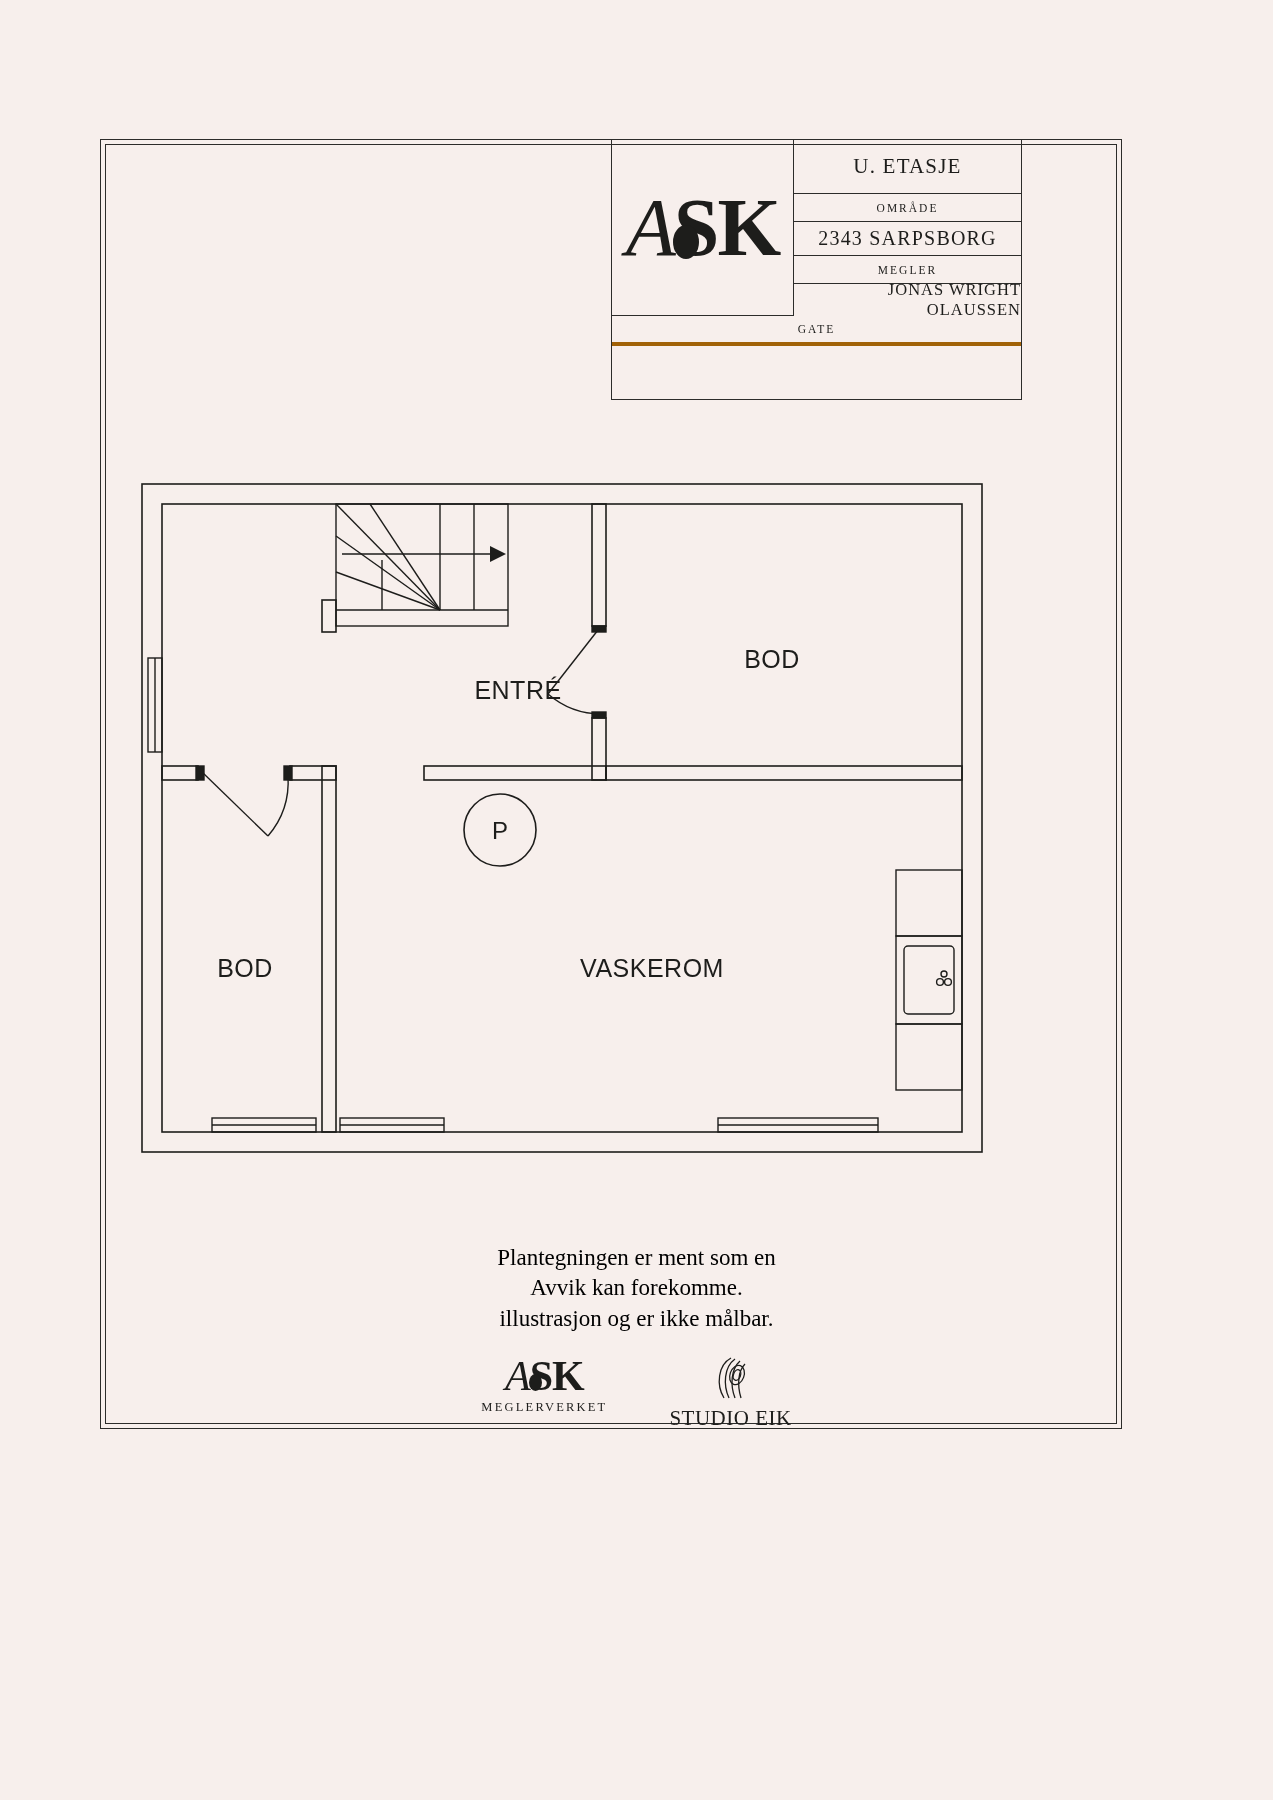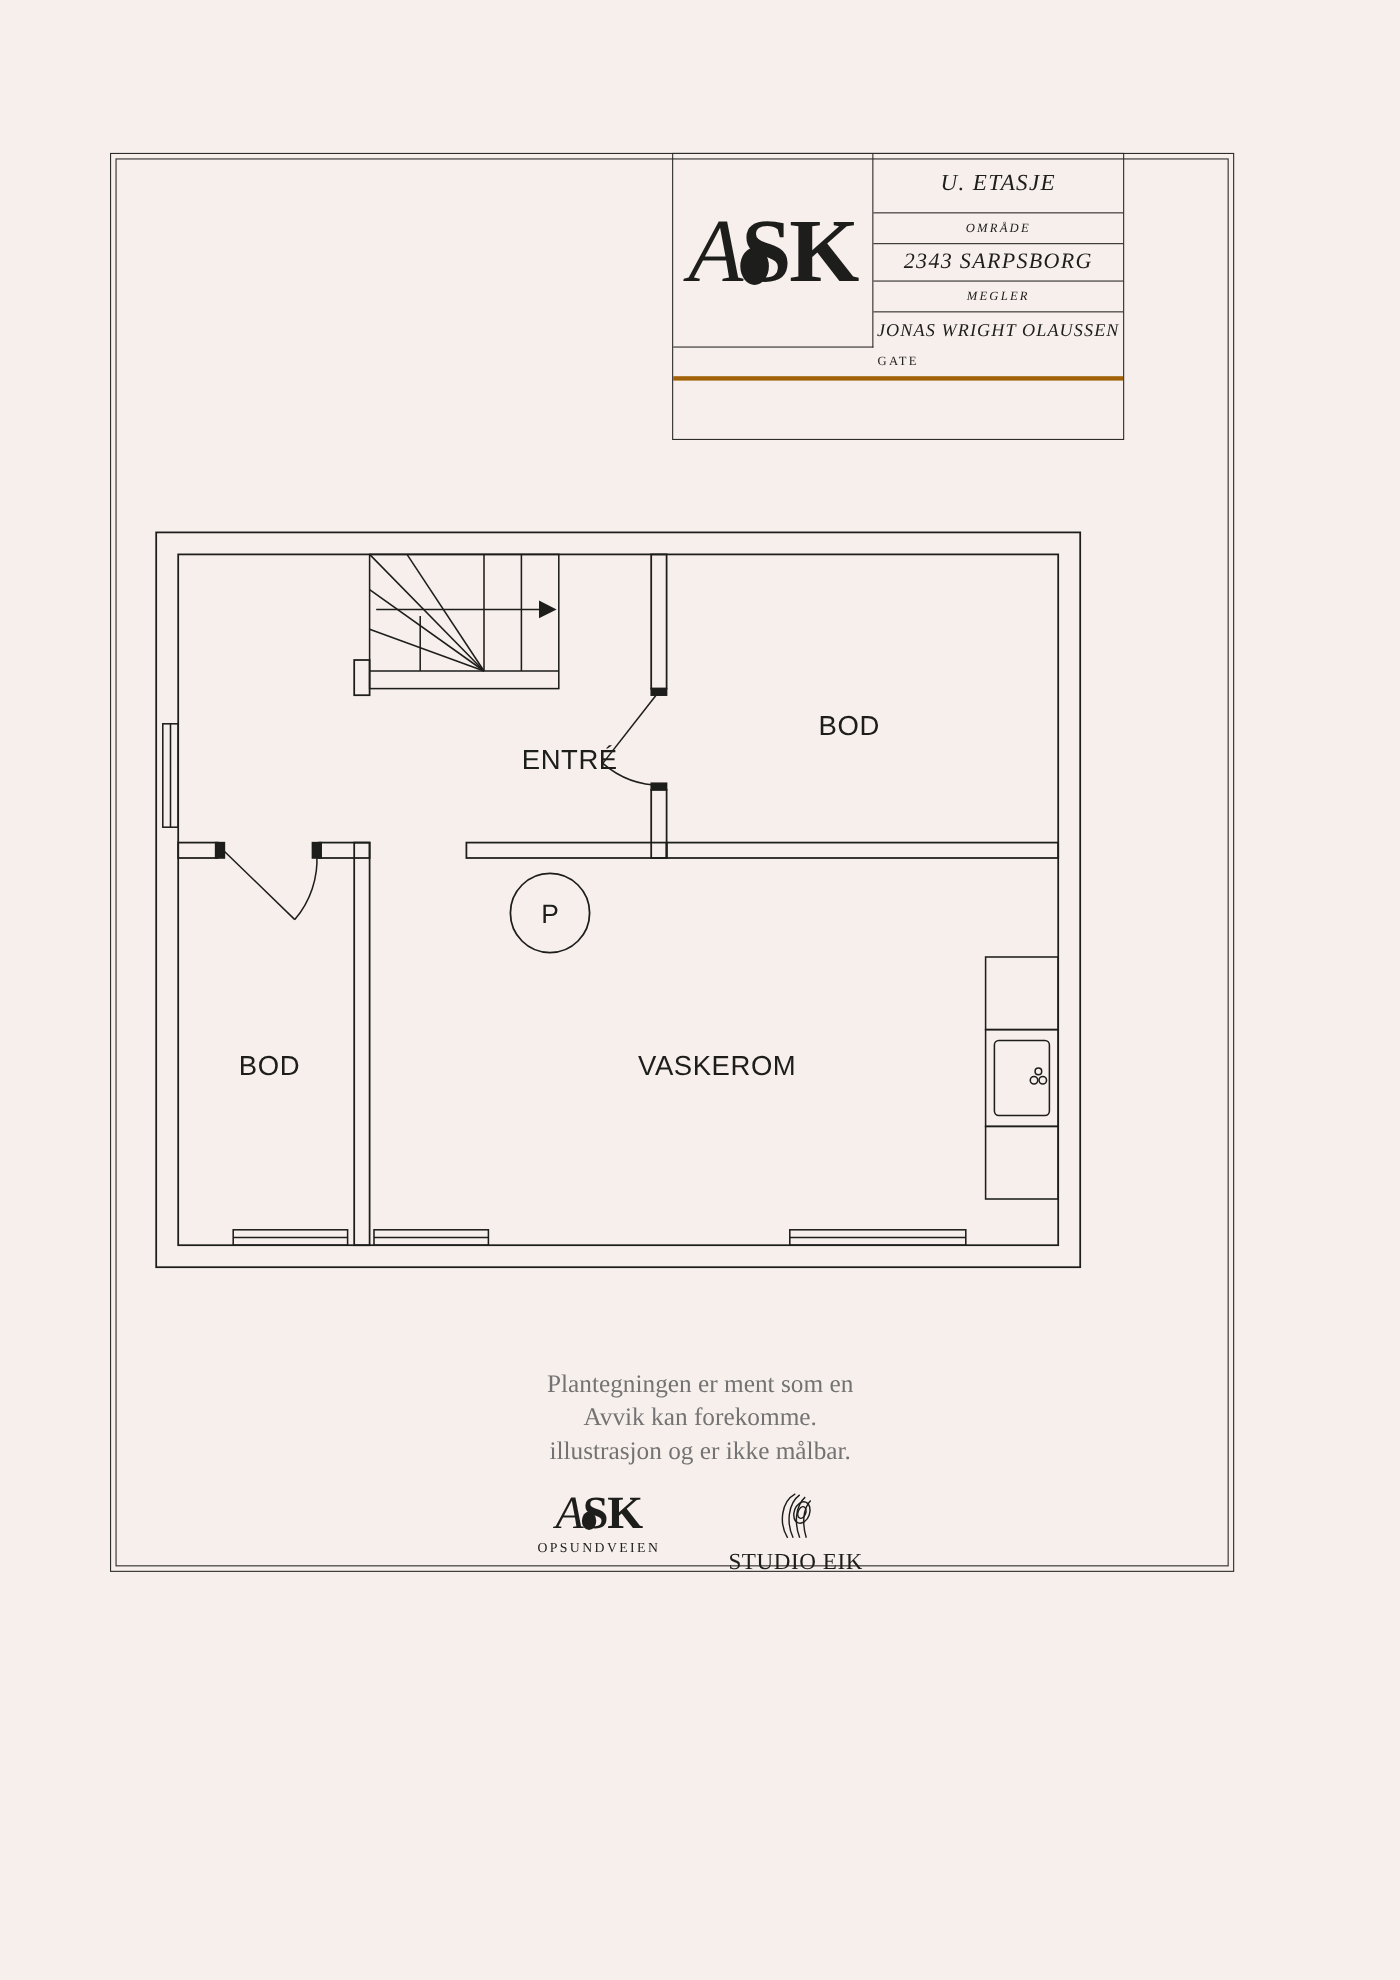--- a/index.html
+++ b/index.html
@@ -72,8 +72,7 @@
     display: flex;
     align-items: center;
     justify-content: center;
-    text-align: left;
-    font-style: italic;
+    text-align: right;
   }
   .tb-row.floor {
     height: 54px;

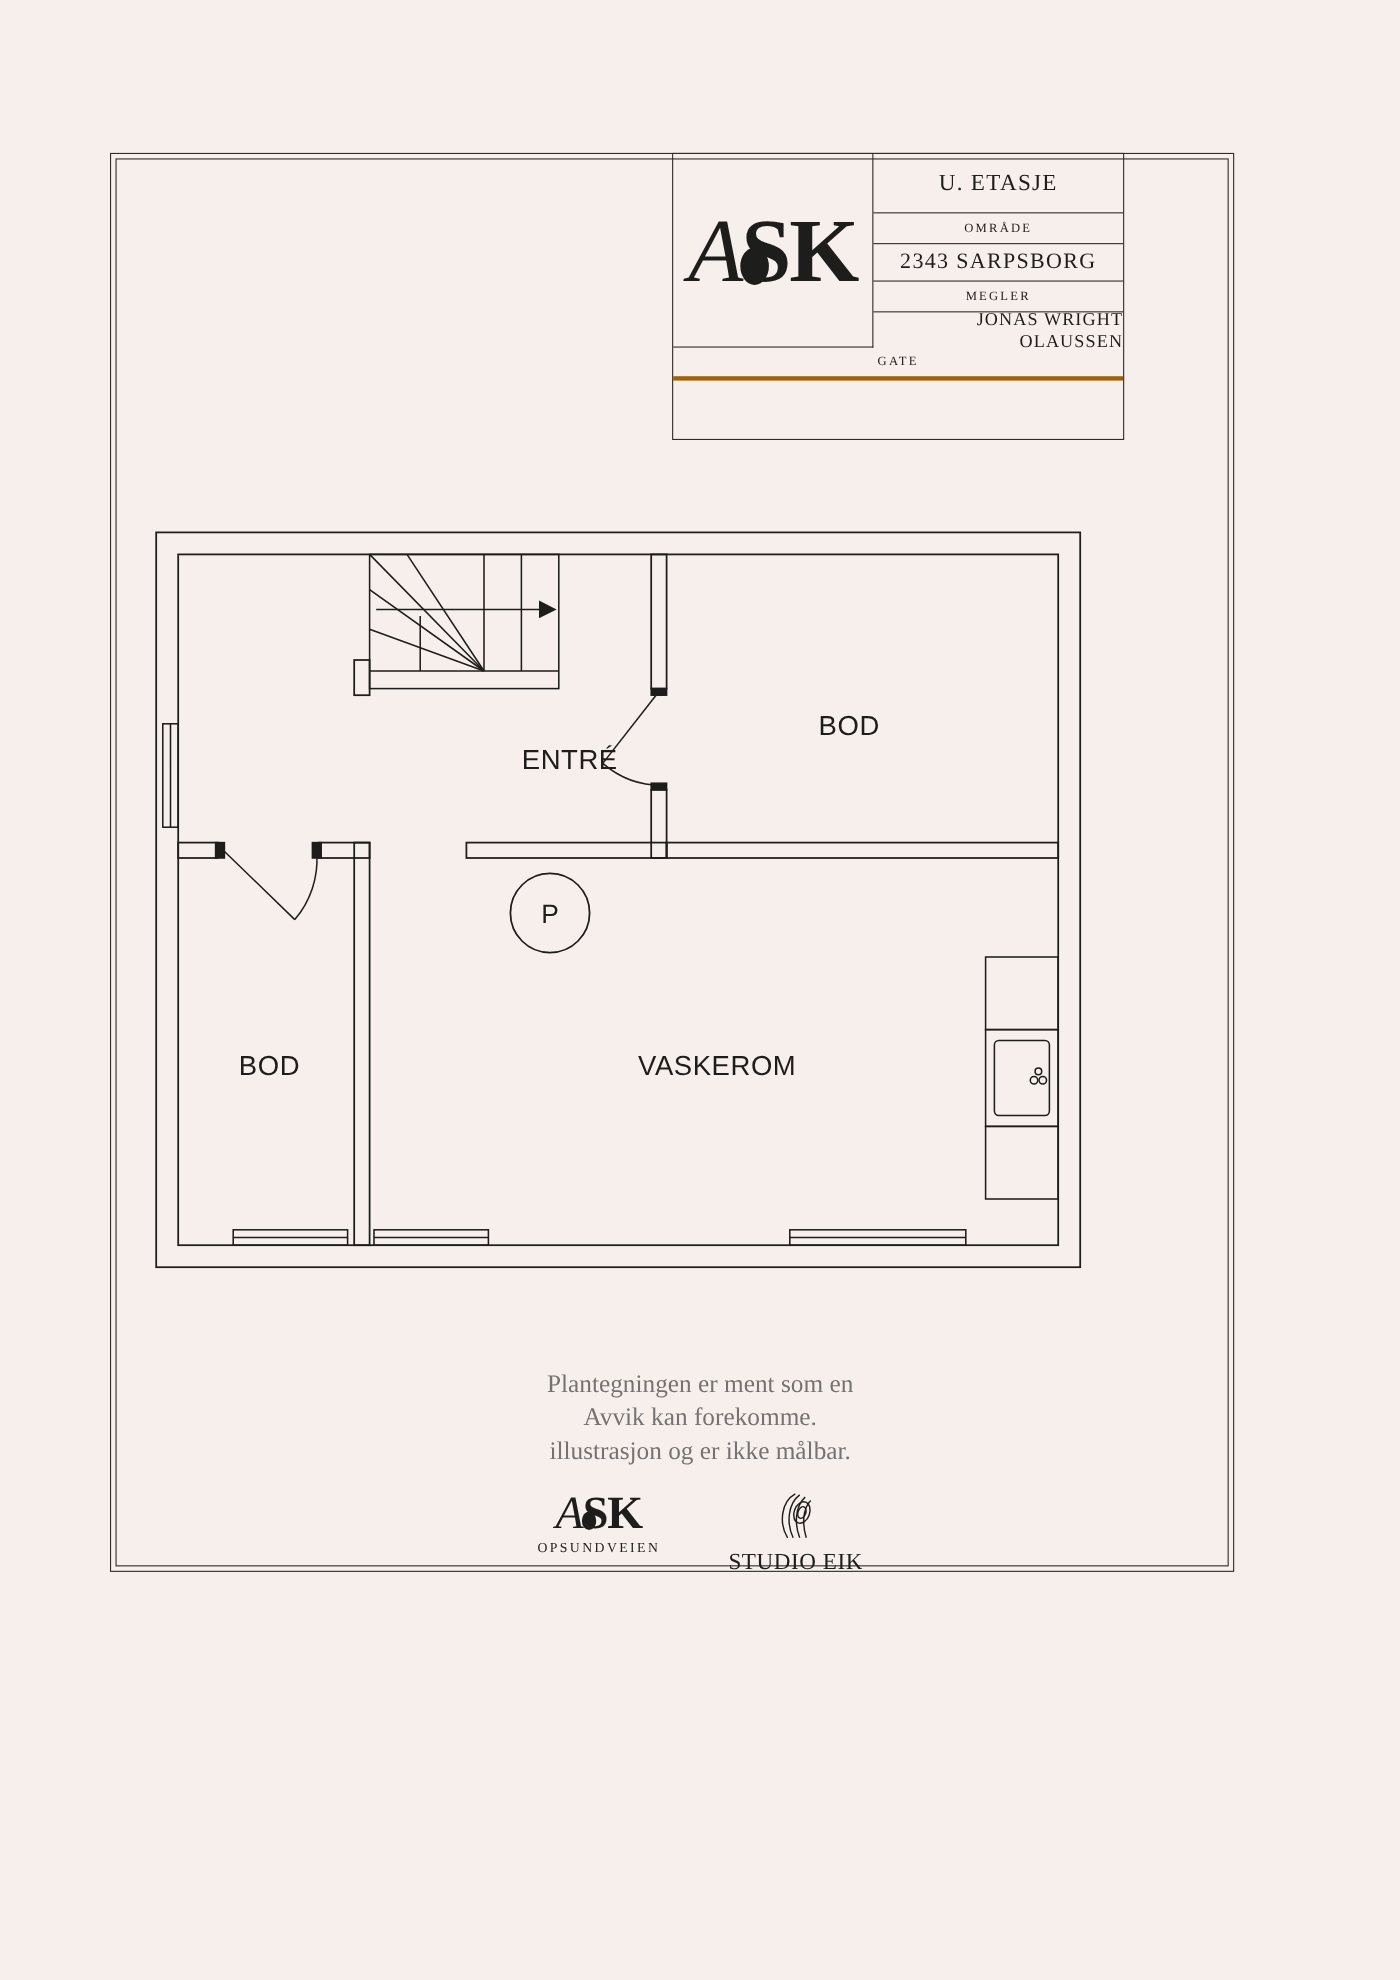--- a/index.html
+++ b/index.html
@@ -162,7 +162,7 @@
     text-align: center;
     font-size: 23px;
     line-height: 1.32;
-    color: #737373;
+    color: #000000;
   }
   .footer-logos {
     position: absolute;

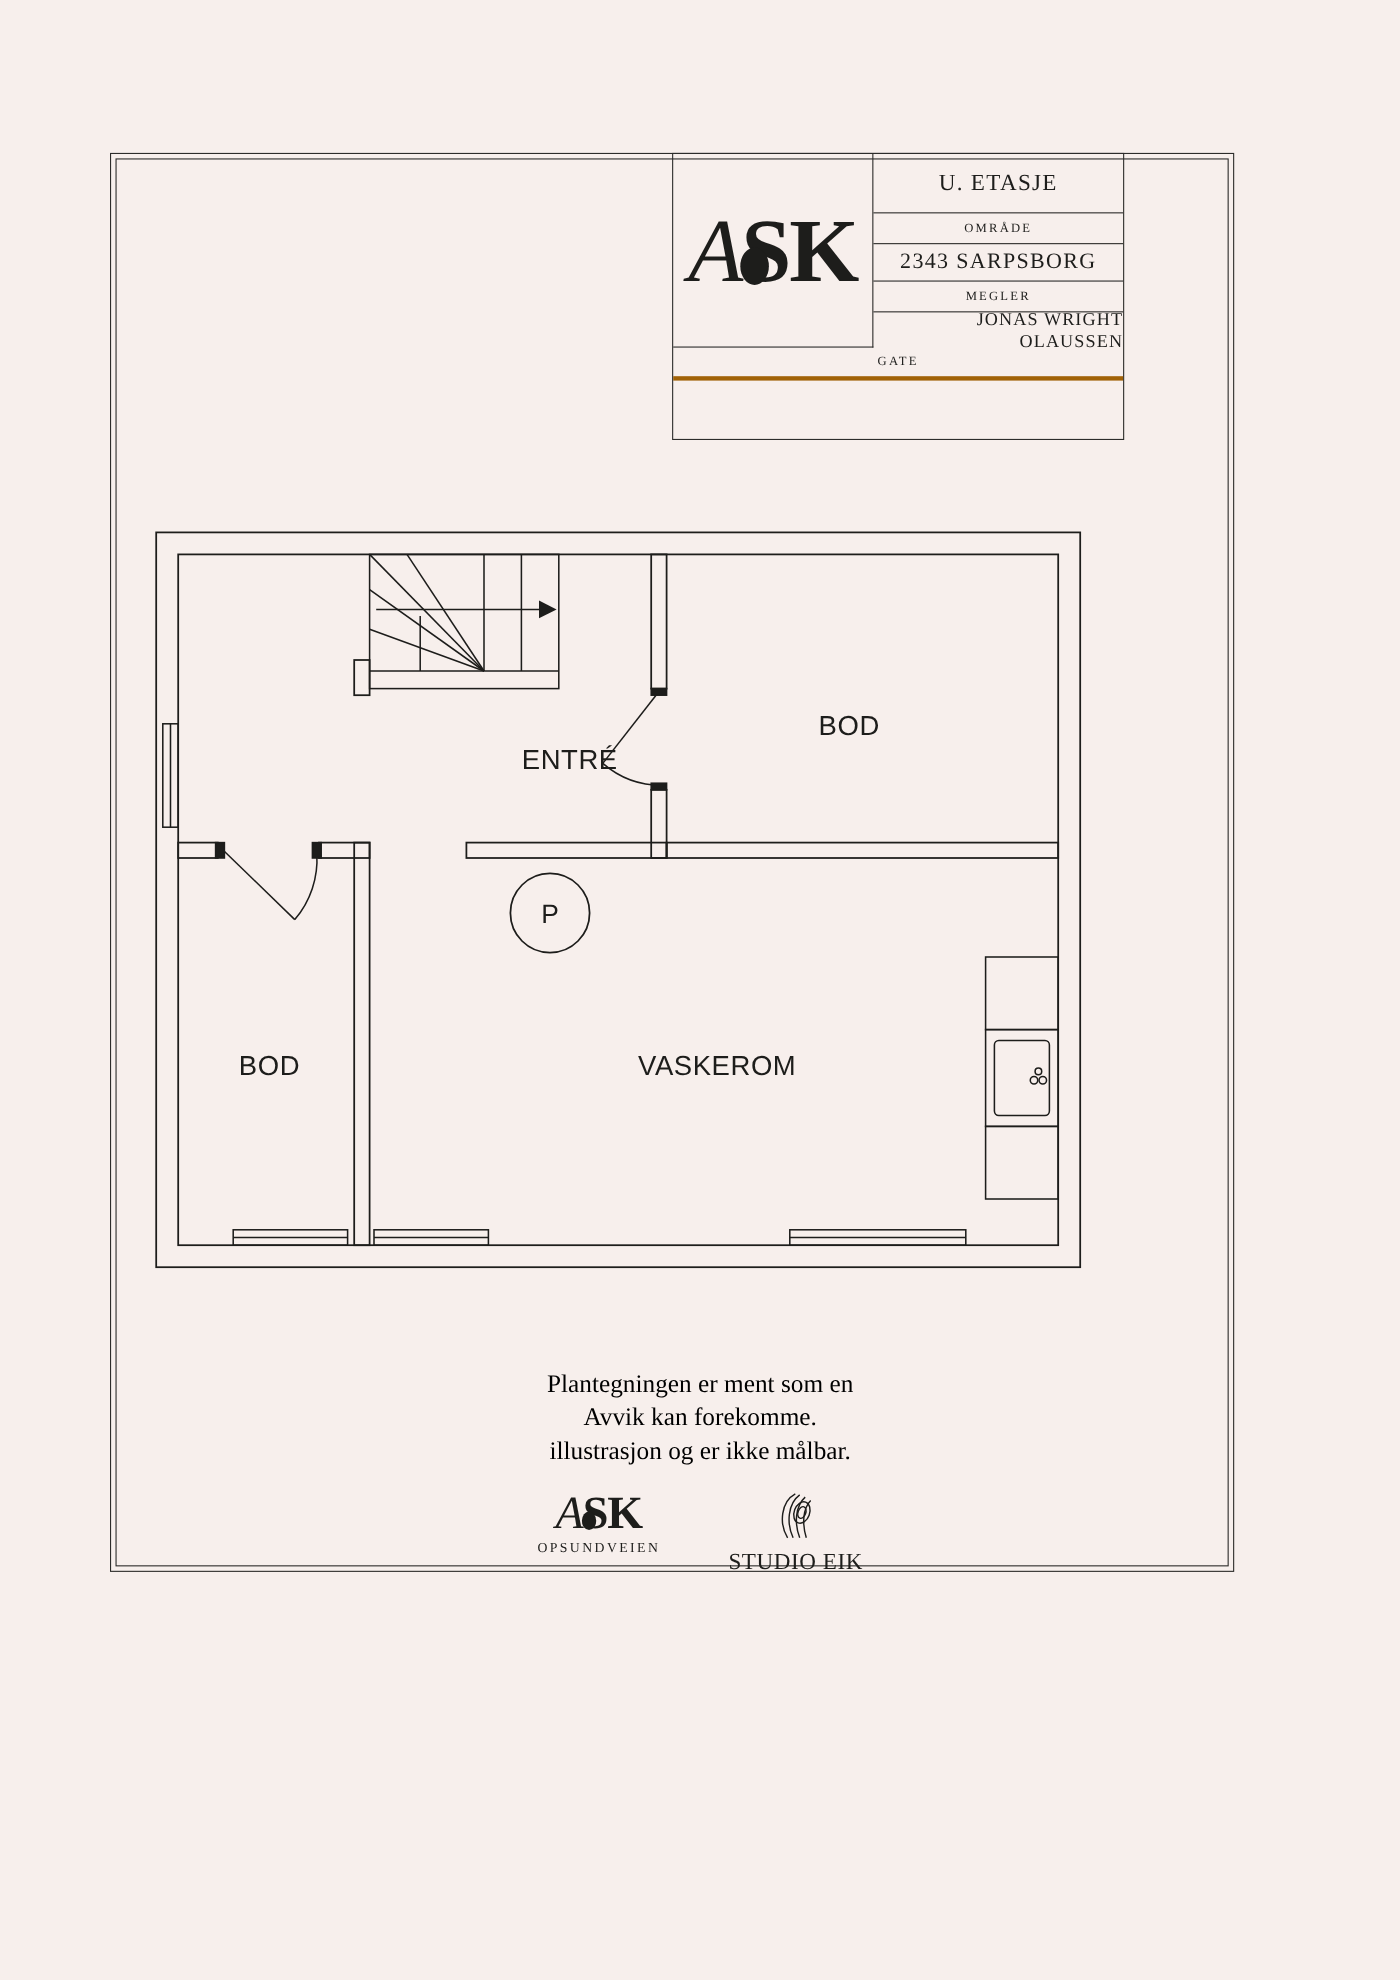--- a/index.html
+++ b/index.html
@@ -356,7 +356,7 @@
       <span class="a">A</span><span>S</span><span>K</span>
       <span class="dot"></span>
     </div>
-    <div class="sub">OPSUNDVEIEN</div>
+    <div class="sub">MEGLERVERKET</div>
   </div>
 
   <div class="logo-eik">

